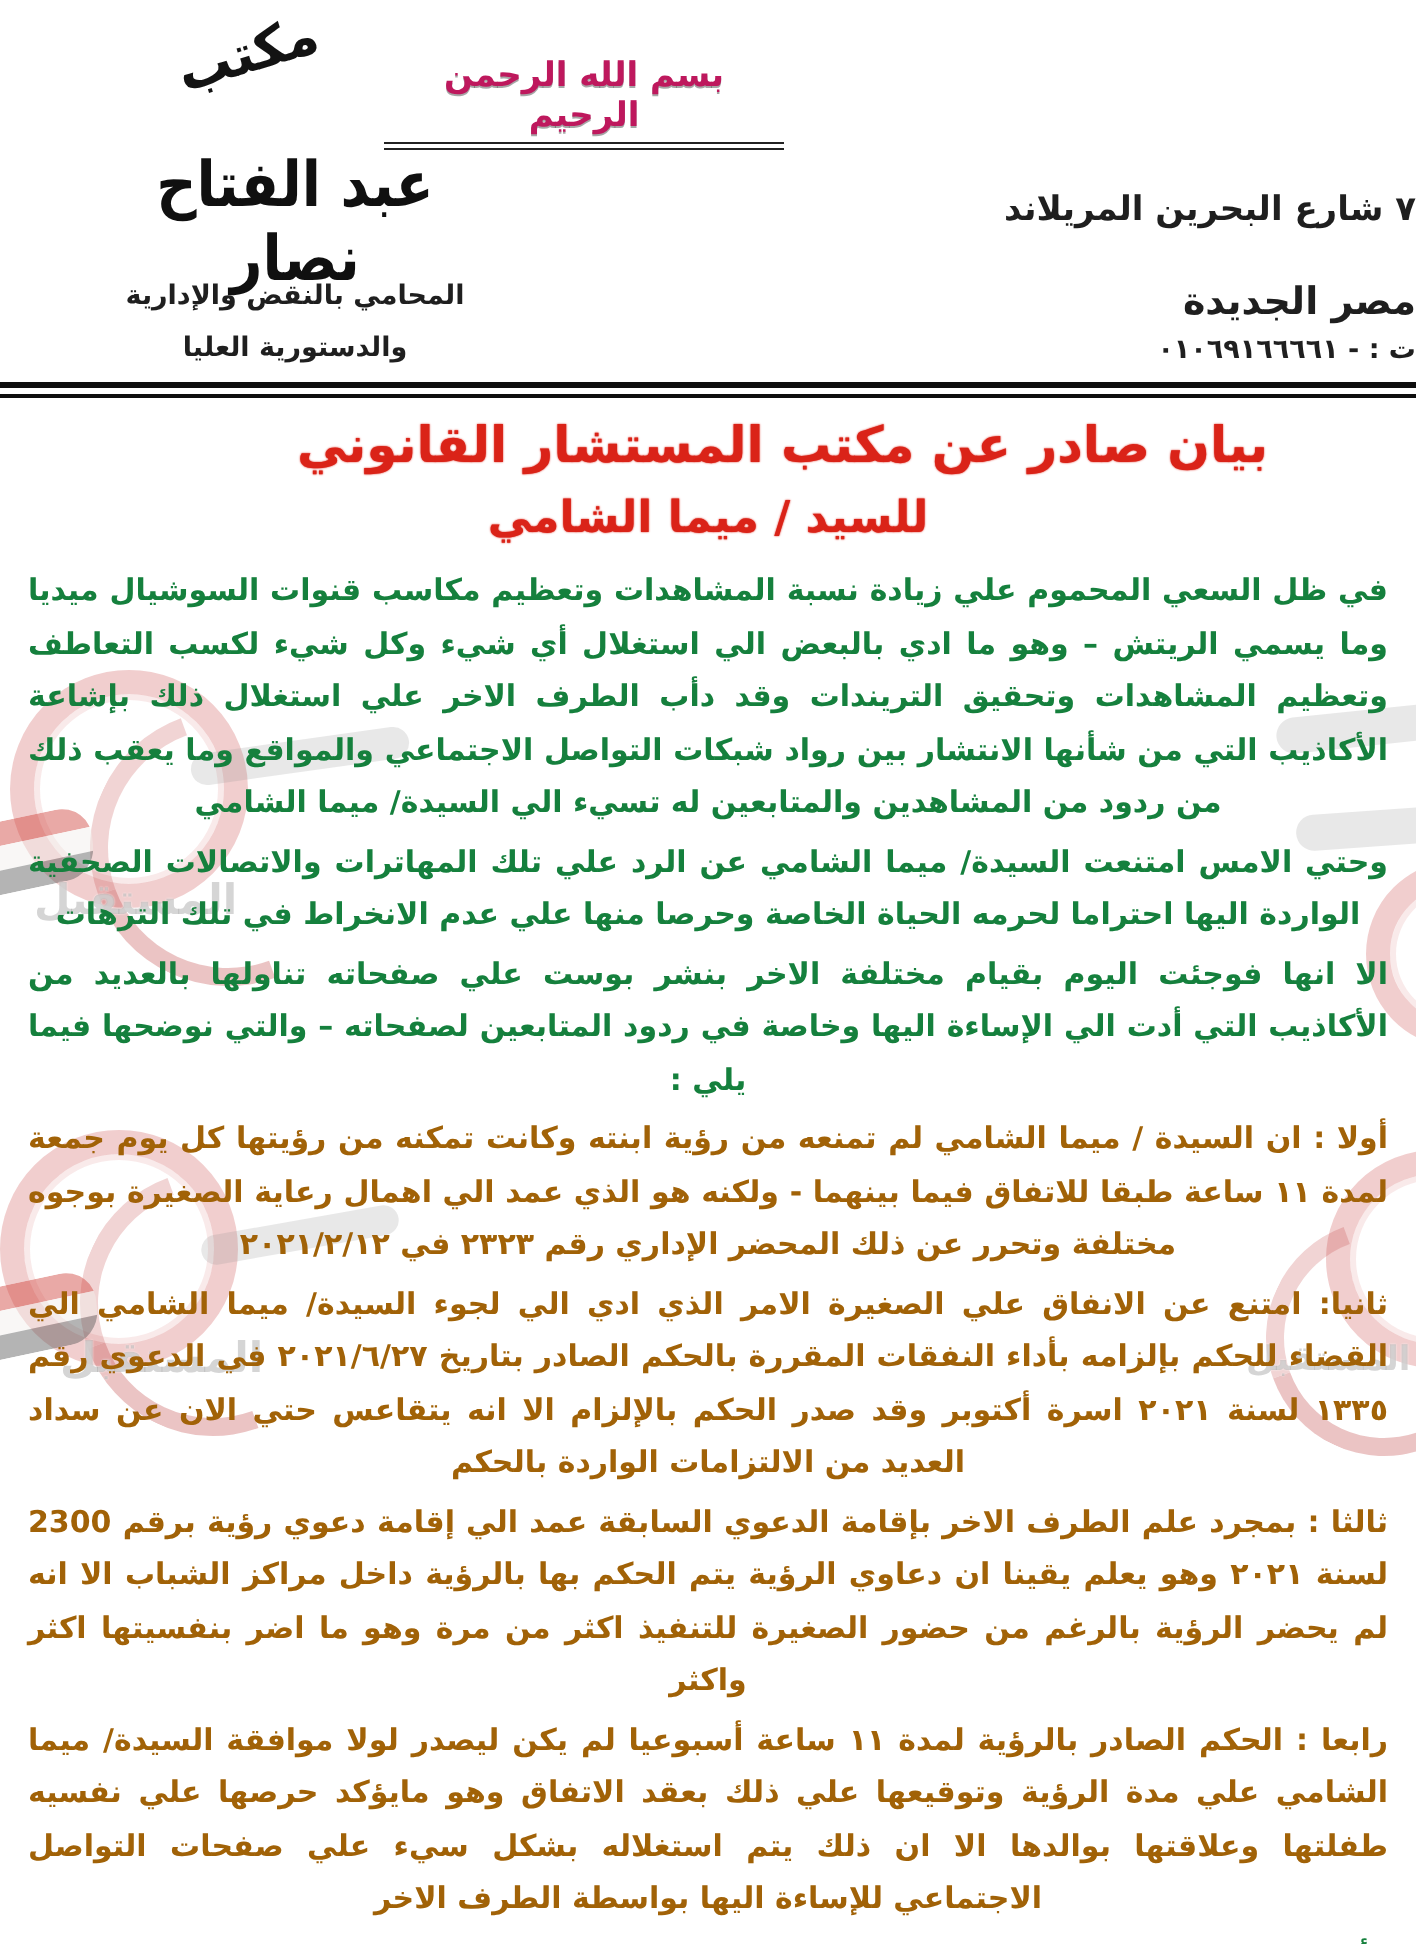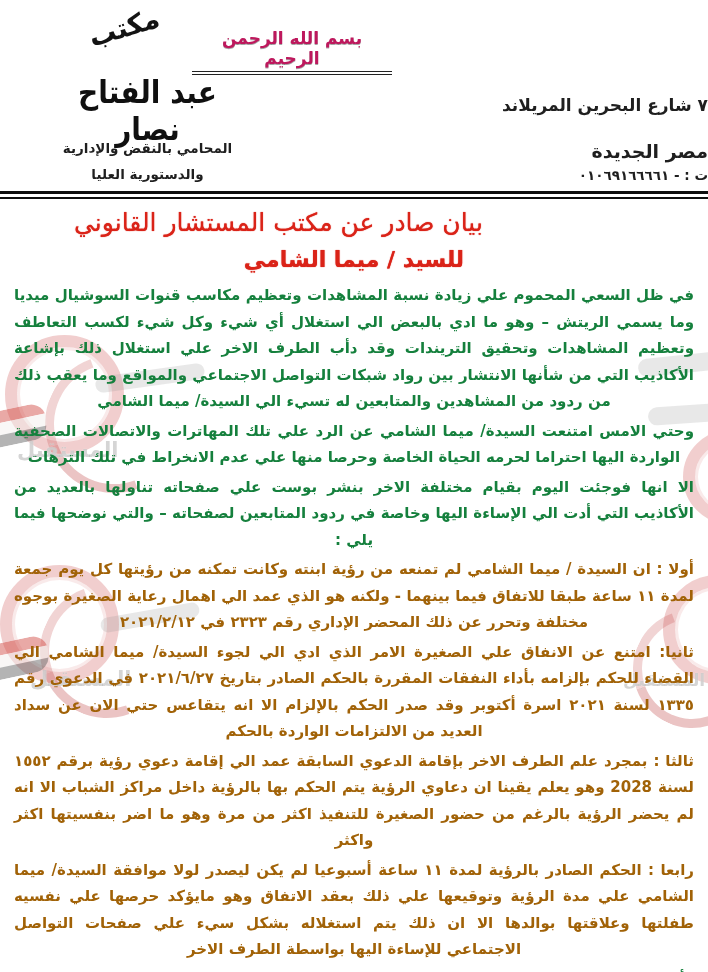--- a/index.html
+++ b/index.html
@@ -43,7 +43,7 @@
   
   .content{position:relative;z-index:1;padding:200px 14px 0 14px;}
   .doc-title-1{
-    text-align:left;font-size:25px;font-weight:400;color:#da2318;
+    text-align:right;font-size:25px;font-weight:700;color:#da2318;
     margin:8px 60px 0 60px;text-shadow:0 0 1px #da2318;
   }
   .doc-title-2{

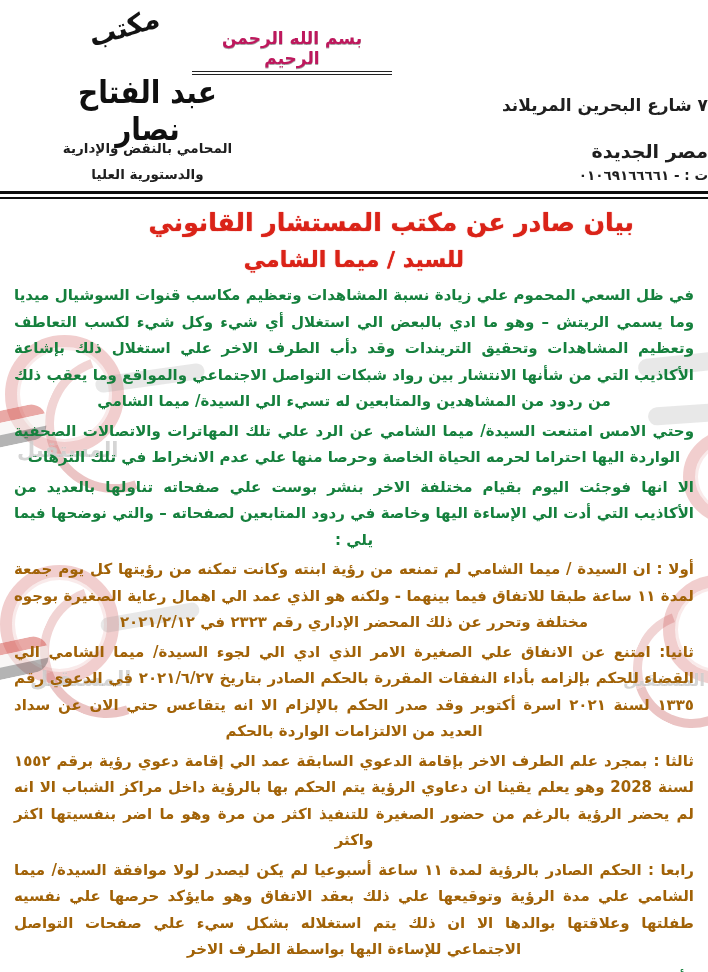--- a/index.html
+++ b/index.html
@@ -146,7 +146,7 @@
       <p class="para-black">الا انها فوجئت اليوم بقيام مختلفة الاخر بنشر بوست علي صفحاته تناولها بالعديد من الأكاذيب التي أدت الي الإساءة اليها وخاصة في ردود المتابعين لصفحاته – والتي نوضحها فيما يلي :</p>
       <p class="para-red">أولا : ان السيدة / ميما الشامي لم تمنعه من رؤية ابنته وكانت تمكنه من رؤيتها كل يوم جمعة لمدة ١١ ساعة طبقا للاتفاق فيما بينهما - ولكنه هو الذي عمد الي اهمال رعاية الصغيرة بوجوه مختلفة وتحرر عن ذلك المحضر الإداري رقم ٢٣٢٣ في ٢٠٢١/٢/١٢</p>
       <p class="para-red">ثانيا: امتنع عن الانفاق علي الصغيرة الامر الذي ادي الي لجوء السيدة/ ميما الشامي الي القضاء للحكم بإلزامه بأداء النفقات المقررة بالحكم الصادر بتاريخ ٢٠٢١/٦/٢٧ في الدعوي رقم ١٣٣٥ لسنة ٢٠٢١ اسرة أكتوبر وقد صدر الحكم بالإلزام الا انه يتقاعس حتي الان عن سداد العديد من الالتزامات الواردة بالحكم</p>
-      <p class="para-red">ثالثا : بمجرد علم الطرف الاخر بإقامة الدعوي السابقة عمد الي إقامة دعوي رؤية برقم ١٥٥٢ لسنة 2028 وهو يعلم يقينا ان دعاوي الرؤية يتم الحكم بها بالرؤية داخل مراكز الشباب الا انه لم يحضر الرؤية بالرغم من حضور الصغيرة للتنفيذ اكثر من مرة وهو ما اضر بنفسيتها اكثر واكثر</p>
+      <p class="para-red">ثالثا : بمجرد علم الطرف الاخر بإقامة الدعوي السابقة عمد الي إقامة دعوي رؤية برقم 2300 لسنة ٢٠٢١ وهو يعلم يقينا ان دعاوي الرؤية يتم الحكم بها بالرؤية داخل مراكز الشباب الا انه لم يحضر الرؤية بالرغم من حضور الصغيرة للتنفيذ اكثر من مرة وهو ما اضر بنفسيتها اكثر واكثر</p>
       <p class="para-red">رابعا : الحكم الصادر بالرؤية لمدة ١١ ساعة أسبوعيا لم يكن ليصدر لولا موافقة السيدة/ ميما الشامي علي مدة الرؤية وتوقيعها علي ذلك بعقد الاتفاق وهو مايؤكد حرصها علي نفسيه طفلتها وعلاقتها بوالدها الا ان ذلك يتم استغلاله بشكل سيء علي صفحات التواصل الاجتماعي للإساءة اليها بواسطة الطرف الاخر</p>
       <p class="para-black">وأخيرا فان الطرف الاخر هو من اضطرنا الي نشر ذلك البيان ردا علي محاولات الإساءة المتواصلة الامر الذي معه سيتم نشر الحقائق للجميع تباعا مؤيدة بالمستندات مع احتفاظ السيدة/ ميما الشامي بحقها في الملاحقة القضائية لكل من يحاول الإساءة اليها والتشهير بها</p>
     </div>

